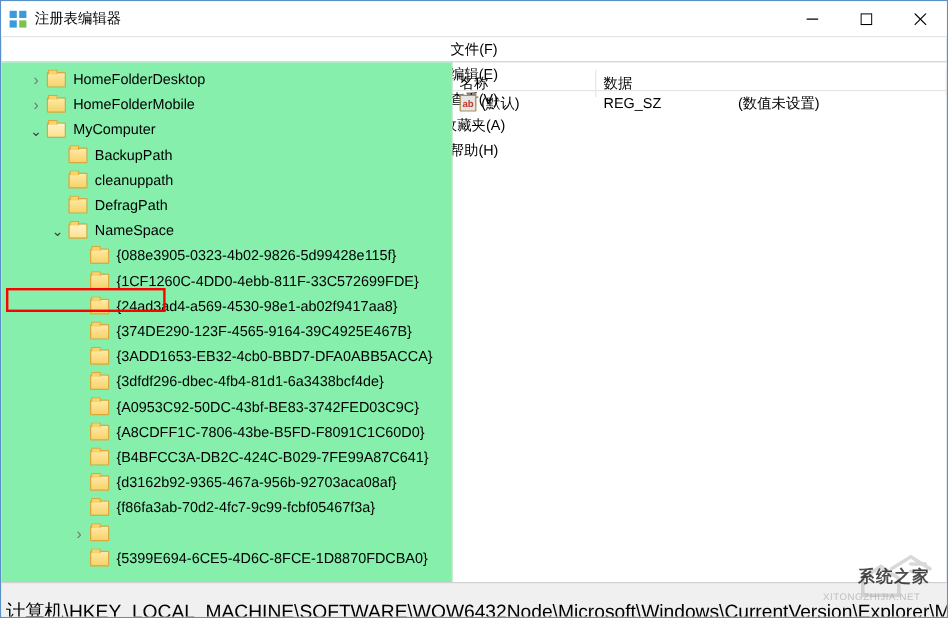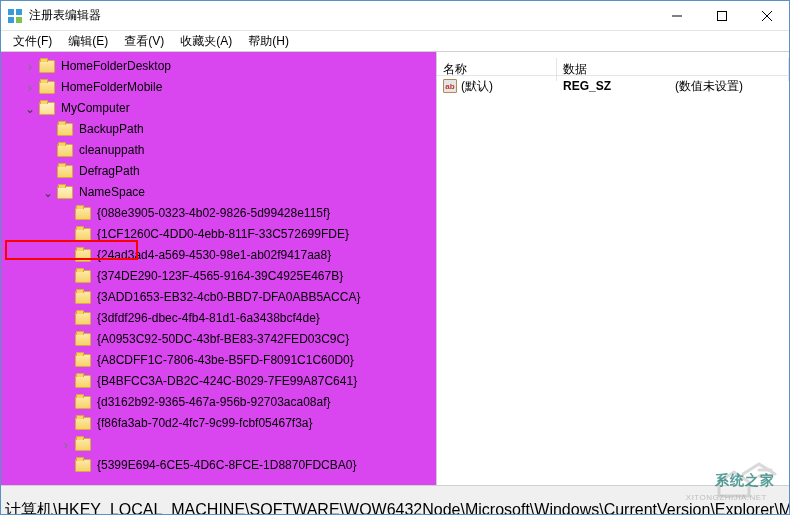--- a/index.html
+++ b/index.html
@@ -11,7 +11,7 @@
   .win-controls { display: flex; }
   .win-btn { width: 45px; height: 29px; display: flex; align-items: center; justify-content: center; color: #000; }
   
-  .menubar { height: 20px; display: flex; align-items: center; padding: 0 4px; font-size: 12px; }
+  .menubar { height: 20px; display: flex; align-items: center; padding: 0 4px; font-size: 12px; flex-direction: column; }
   .menubar .menu-item { padding: 2px 8px; cursor: default; }
   
   .splitter-row { display: flex; height: 443px; border-top: 1px solid #d0d0d0; }

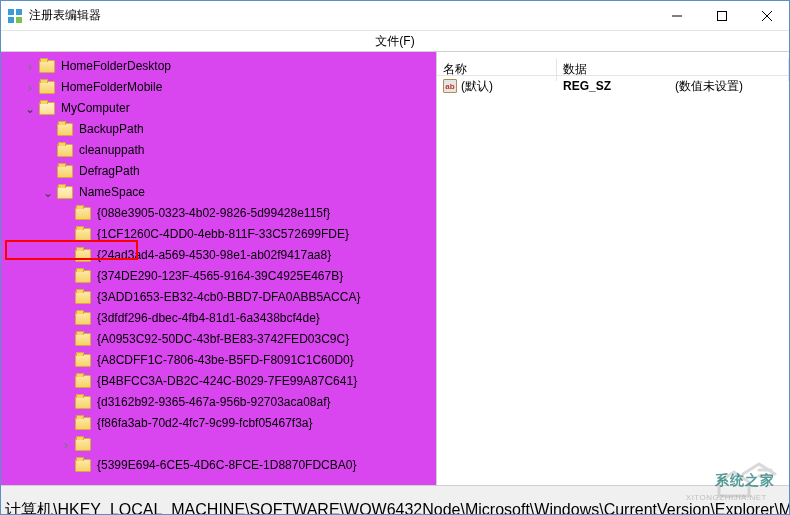--- a/index.html
+++ b/index.html
@@ -16,7 +16,7 @@
   
   .splitter-row { display: flex; height: 443px; border-top: 1px solid #d0d0d0; }
   
-  .tree-pane { width: 436px; border-right: 1px solid #d0d0d0; overflow: hidden; position: relative; background: #d946ef; padding: 4px 0; }
+  .tree-pane { width: 376px; border-right: 1px solid #d0d0d0; overflow: hidden; position: relative; background: #86efac; padding: 4px 0; }
   .tree { font-size: 12px; white-space: nowrap; }
   .tree-row { display: flex; align-items: center; height: 21px; line-height: 21px; padding-left: 4px; }
   .expander { width: 14px; height: 14px; display: inline-flex; align-items: center; justify-content: center; font-size: 10px; color: #666; margin-right: 2px; flex-shrink: 0; }

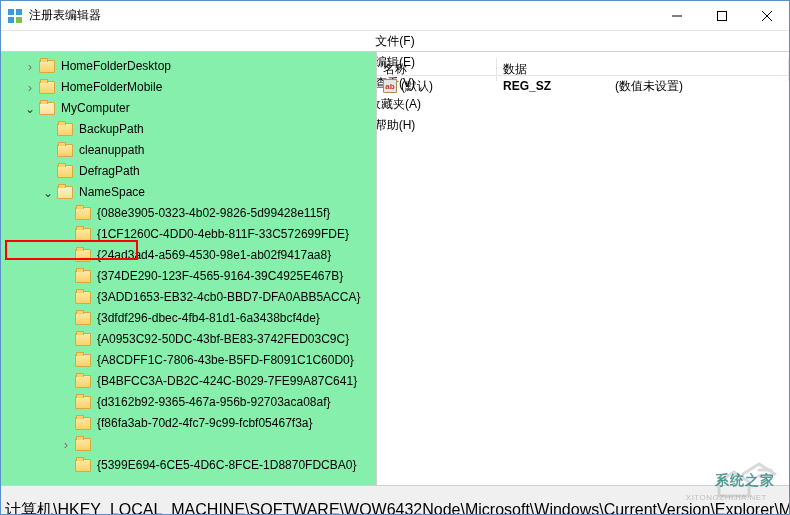--- a/index.html
+++ b/index.html
@@ -40,7 +40,7 @@
   .list-row { display: flex; height: 20px; align-items: center; font-size: 12px; }
   .list-row .cell { padding: 0 6px; }
   .cell-name { width: 120px; display: flex; align-items: center; }
-  .cell-type { width: 112px; font-weight: bold; }
+  .cell-type { width: 112px; }
   .cell-data { flex: 1; }
   .val-icon { width: 14px; height: 14px; border: 1px solid #b08b55; background: #e5e5e5; font-size: 8px; color: #c0392b; display: inline-flex; align-items: center; justify-content: center; margin-right: 4px; font-weight: bold; border-radius: 1px; }
   

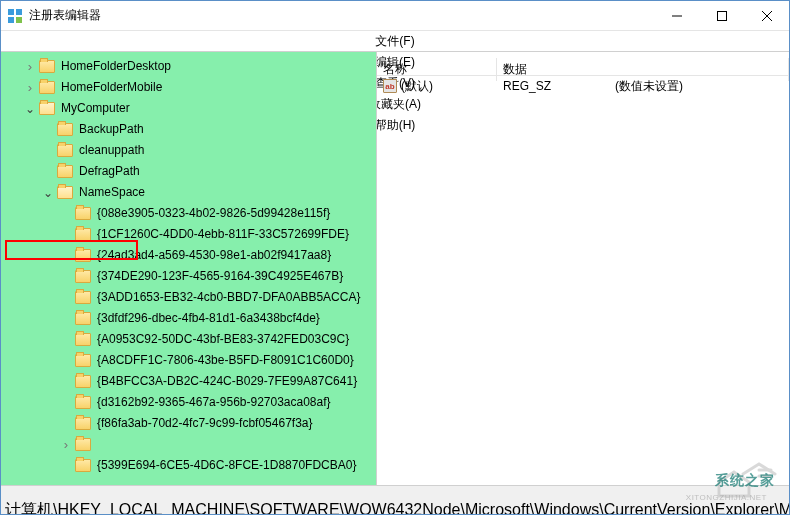--- a/index.html
+++ b/index.html
@@ -48,7 +48,7 @@
   
   .watermark { position: absolute; right: 10px; bottom: 14px; opacity: 0.55; pointer-events: none; }
   .watermark svg { display: block; }
-  .wm-text { position: absolute; right: 14px; bottom: 24px; font-size: 14px; font-weight: bold; color: #0f766e; letter-spacing: 1px; opacity: 0.7; pointer-events: none; }
+  .wm-text { position: absolute; right: 14px; bottom: 24px; font-size: 14px; font-weight: bold; color: #000000; letter-spacing: 1px; opacity: 0.7; pointer-events: none; }
   .wm-sub { position: absolute; right: 22px; bottom: 12px; font-size: 8px; color: #aaa; letter-spacing: 0.5px; opacity: 0.7; pointer-events: none; }
 </style>
 </head>

